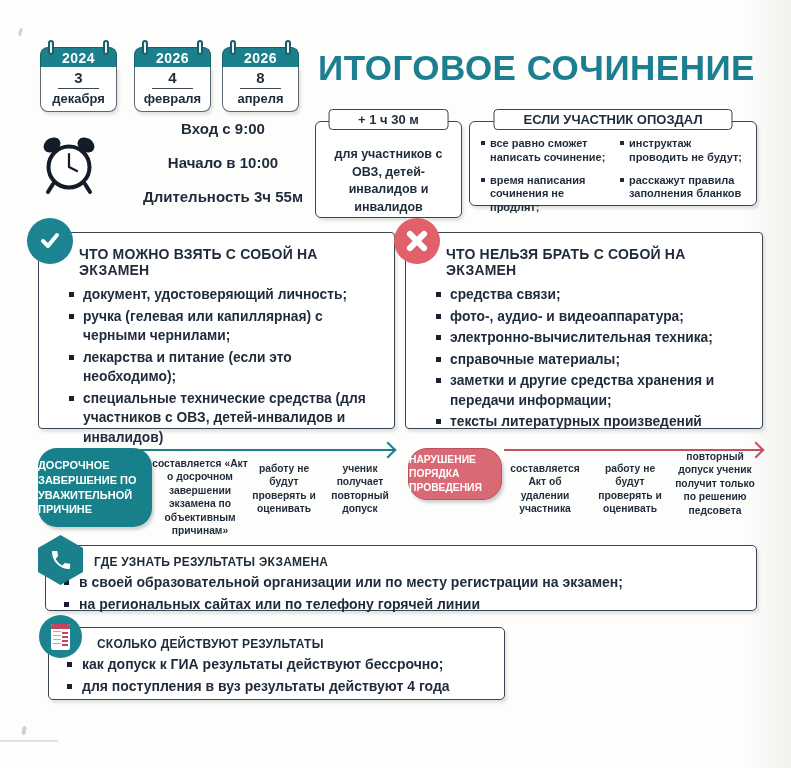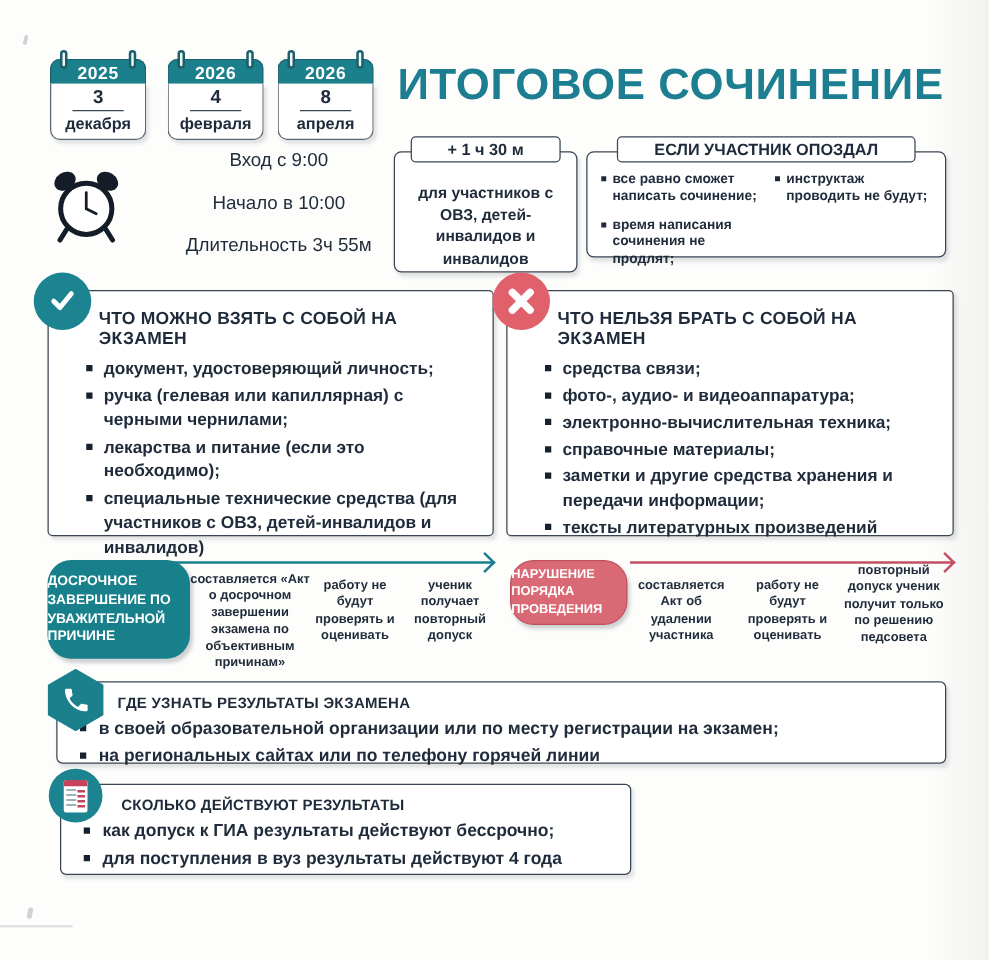--- a/index.html
+++ b/index.html
@@ -127,7 +127,7 @@
   <div class="cal" style="left:40px">
     <div class="pin pin-l"></div>
     <div class="pin pin-r"></div>
-    <div class="cal-head">2025</div>
+    <div class="cal-head">2024</div>
     <div class="cal-body">
       <div class="cal-day">3</div>
       <div class="cal-month">декабря</div>

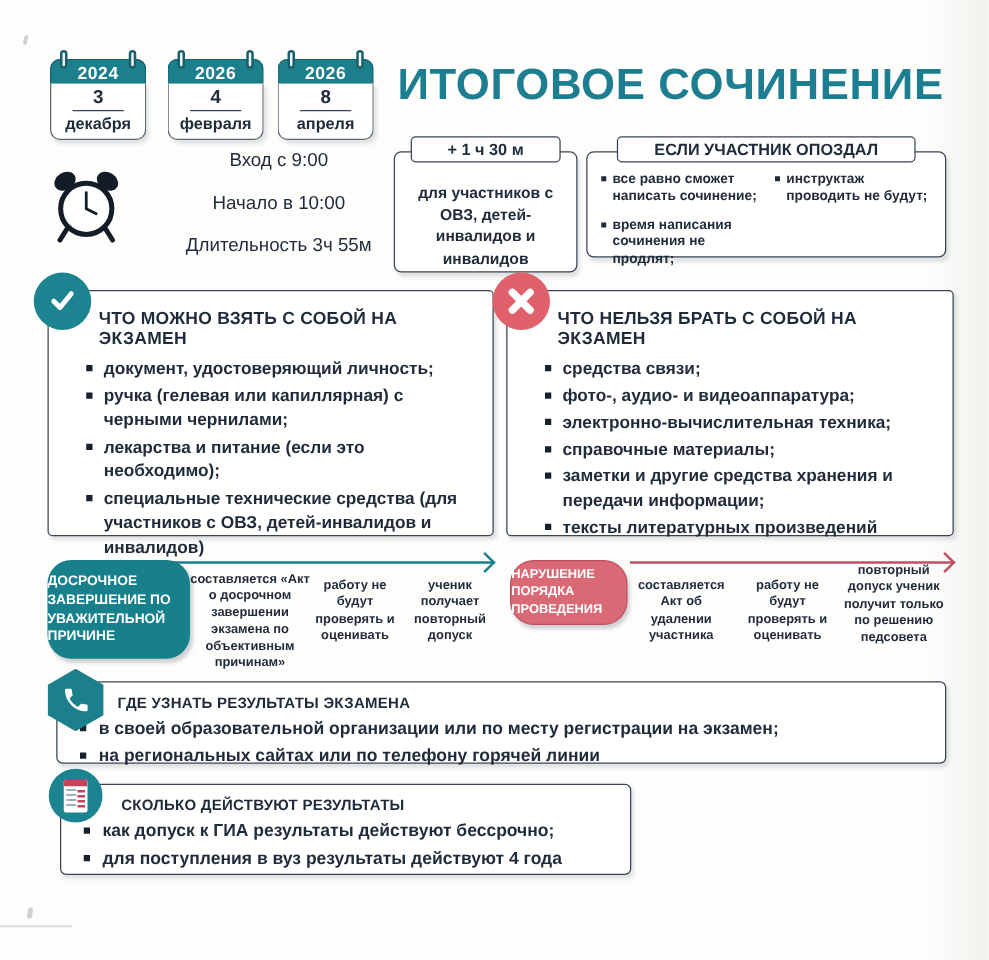--- a/index.html
+++ b/index.html
@@ -30,7 +30,7 @@
   
   #clock { position:absolute; left:40px; top:134px; }
   #schedule { position:absolute; left:98px; top:120px; width:250px; text-align:center; }
-  #schedule div { font-size:15px; font-weight:400; margin-bottom:17px; }
+  #schedule div { font-size:15px; font-weight:700; margin-bottom:17px; }
 
   
   .tabbox { position:absolute; background:#fff; border:1.6px solid #3a4553;

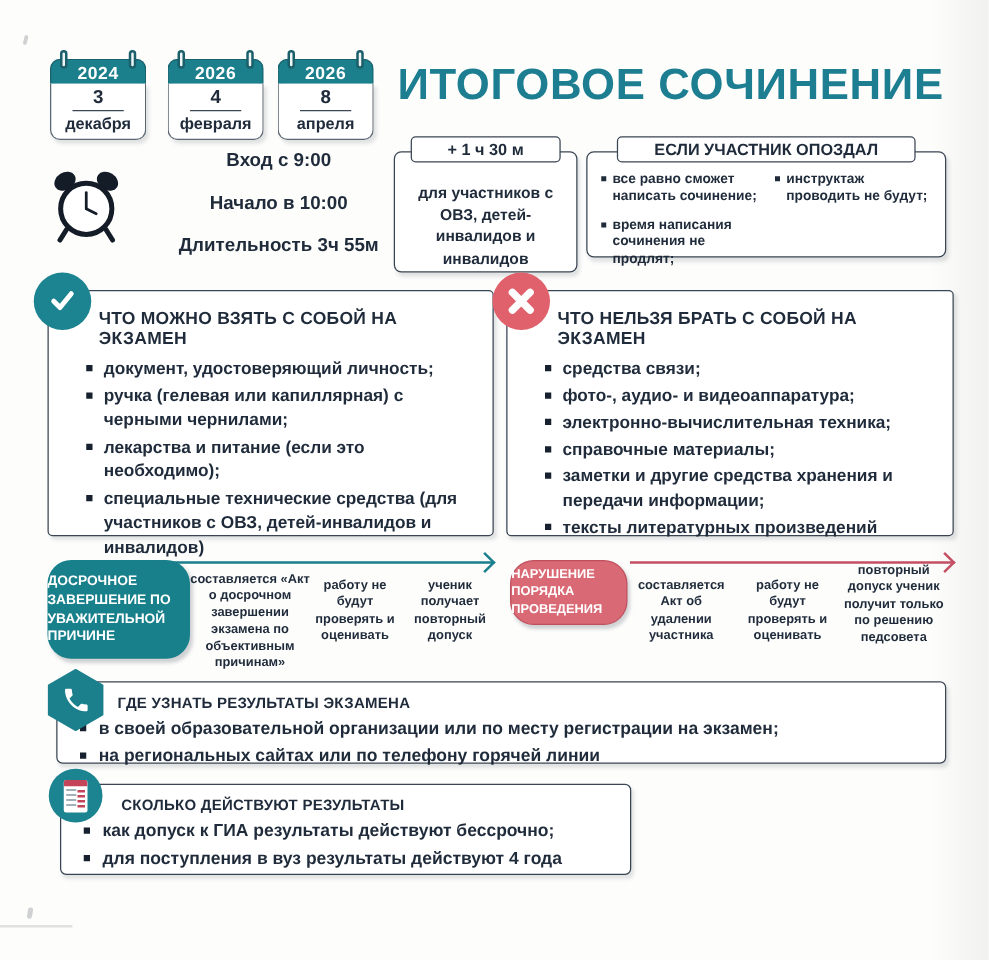--- a/index.html
+++ b/index.html
@@ -183,6 +183,7 @@
       </ul>
       <ul class="late-col">
         <li>инструктаж проводить не будут;</li>
+        <li>расскажут правила заполнения бланков</li>
       </ul>
     </div>
   </div>

